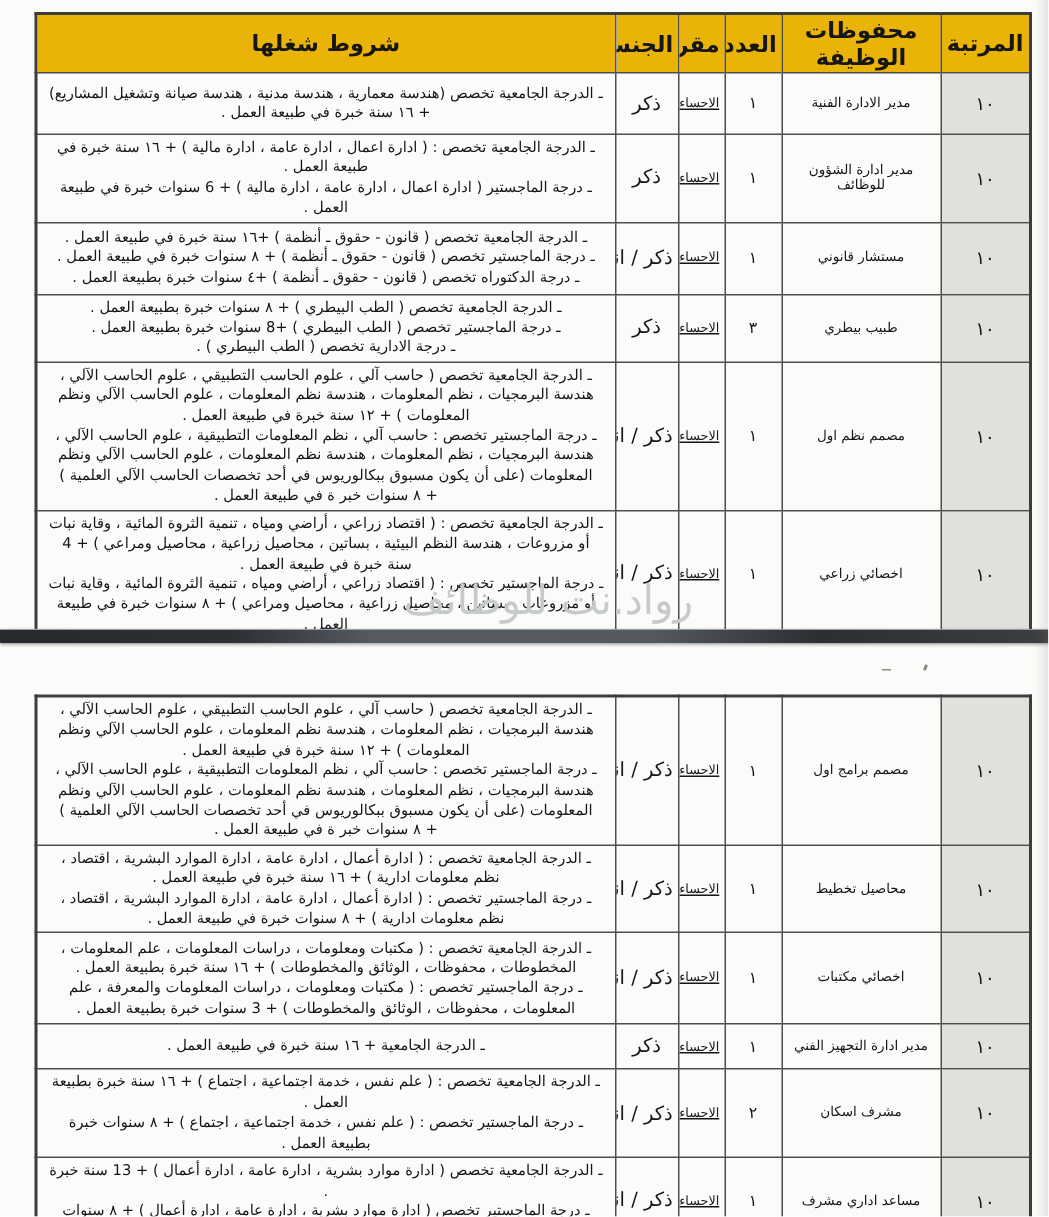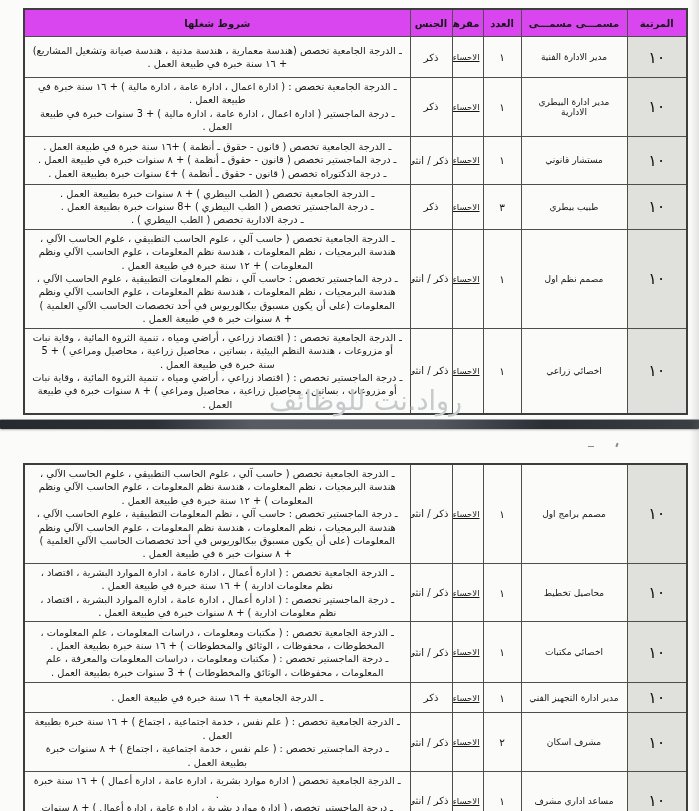--- a/index.html
+++ b/index.html
@@ -19,7 +19,7 @@
   #table-page1{top:8px;}
   #table-page2{top:463px;}
   .jobs th,.jobs td{border:1px solid #4e4e4c;vertical-align:middle;overflow:hidden;padding:1px 3px;}
-  .jobs th{background:#d946ef;font-size:10px;font-weight:bold;text-align:center;height:24px;}
+  .jobs th{background:#eab308;font-size:15px;font-weight:bold;text-align:center;height:24px;}
   col.c-rank{width:60px;}col.c-title{width:106px;}col.c-count{width:38px;}
   col.c-loc{width:31px;}col.c-gender{width:42px;}col.c-cond{width:386px;}
   td.rank{background:#e0e0dc;text-align:center;font-size:16px;}

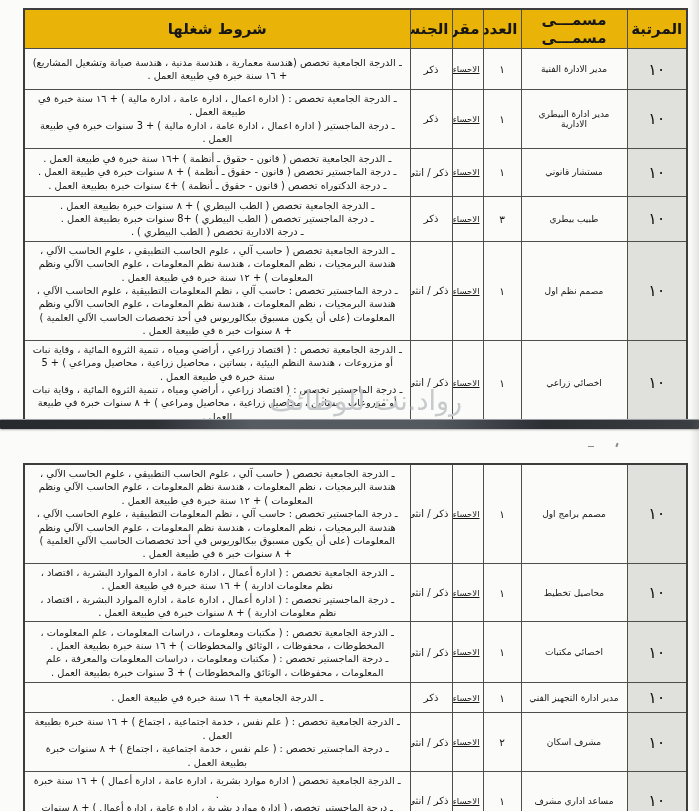--- a/index.html
+++ b/index.html
@@ -61,7 +61,7 @@
     <thead>
       <tr>
         <th>المرتبة</th>
-        <th>مسمـــى مسمـــى</th>
+        <th>محفوظات الوظيفة</th>
         <th>العدد</th>
         <th>مقرها</th>
         <th>الجنس</th>

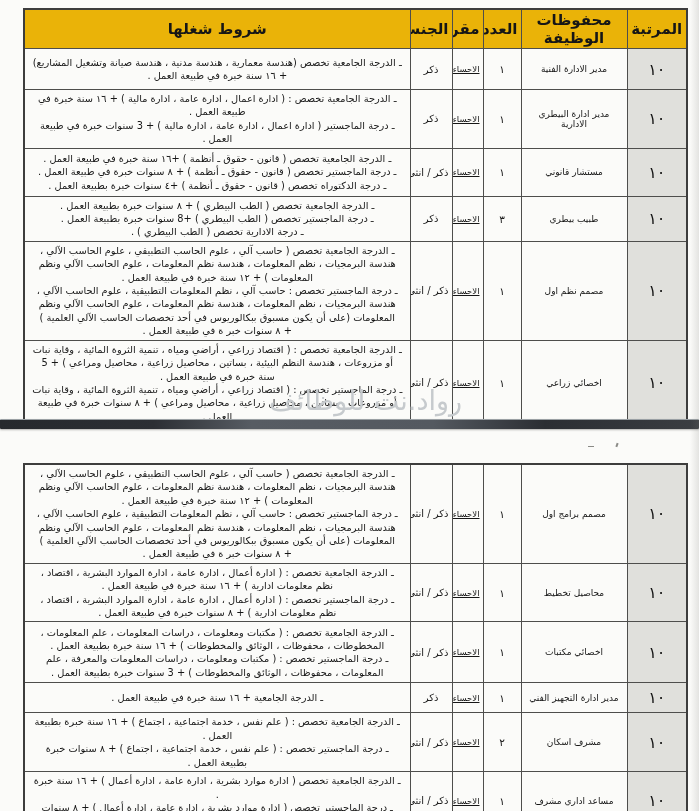--- a/index.html
+++ b/index.html
@@ -26,7 +26,7 @@
   td.title{text-align:center;font-size:9px;}
   td.count{text-align:center;font-size:10.5px;}
   td.loc{text-align:center;font-size:8.5px;white-space:nowrap;text-decoration:underline;}
-  td.gender{text-align:center;font-size:10px;white-space:nowrap;}
+  td.gender{text-align:center;font-size:13px;white-space:nowrap;}
   td.cond{padding:2px 7px;font-size:9.8px;line-height:13.4px;text-align:right;}
   td.cond .cond-line{display:block;text-align:center;}
   .watermark{

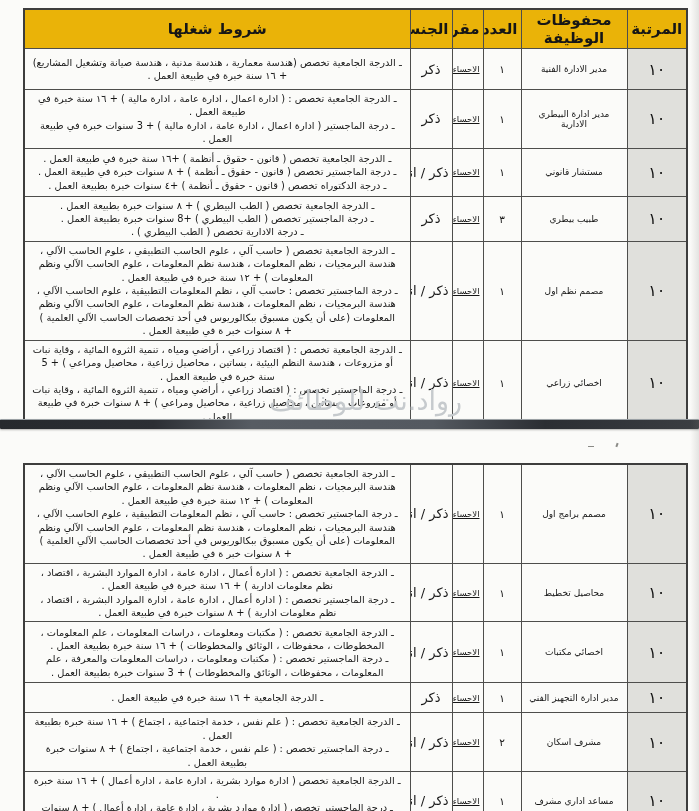--- a/index.html
+++ b/index.html
@@ -22,7 +22,7 @@
   .jobs th{background:#eab308;font-size:15px;font-weight:bold;text-align:center;height:24px;}
   col.c-rank{width:60px;}col.c-title{width:106px;}col.c-count{width:38px;}
   col.c-loc{width:31px;}col.c-gender{width:42px;}col.c-cond{width:386px;}
-  td.rank{background:#e0e0dc;text-align:center;font-size:16px;}
+  td.rank{background:#e0e0dc;text-align:center;font-size:12px;}
   td.title{text-align:center;font-size:9px;}
   td.count{text-align:center;font-size:10.5px;}
   td.loc{text-align:center;font-size:8.5px;white-space:nowrap;text-decoration:underline;}

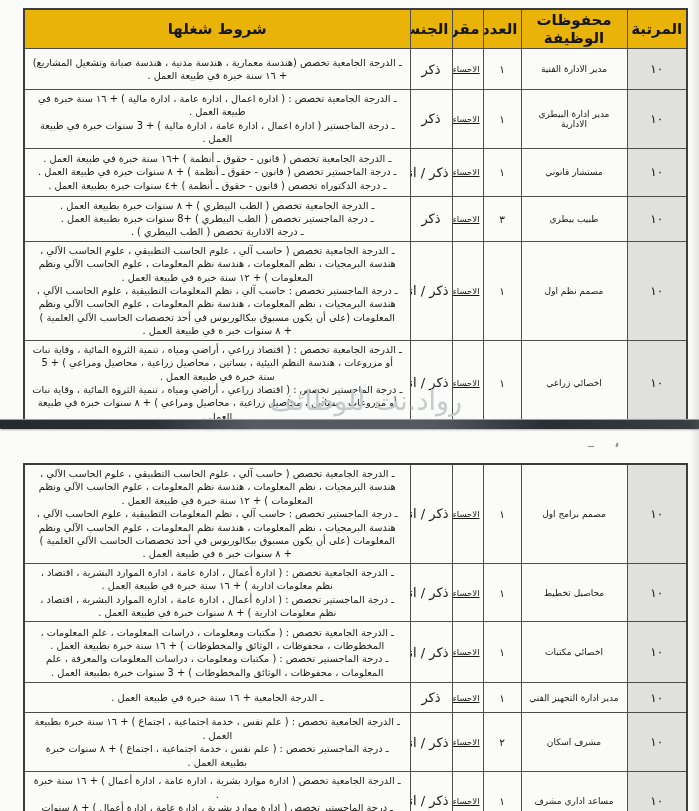--- a/index.html
+++ b/index.html
@@ -81,7 +81,7 @@
         </tr>
         <tr style="height: 41px;">
           <td class="rank">١٠</td>
-          <td class="title">مدير ادارة البيطري الادارية</td>
+          <td class="title">مدير ادارة الشؤون للوظائف</td>
           <td class="count">١</td>
           <td class="loc">الاحساء</td>
           <td class="gender">ذكر</td>

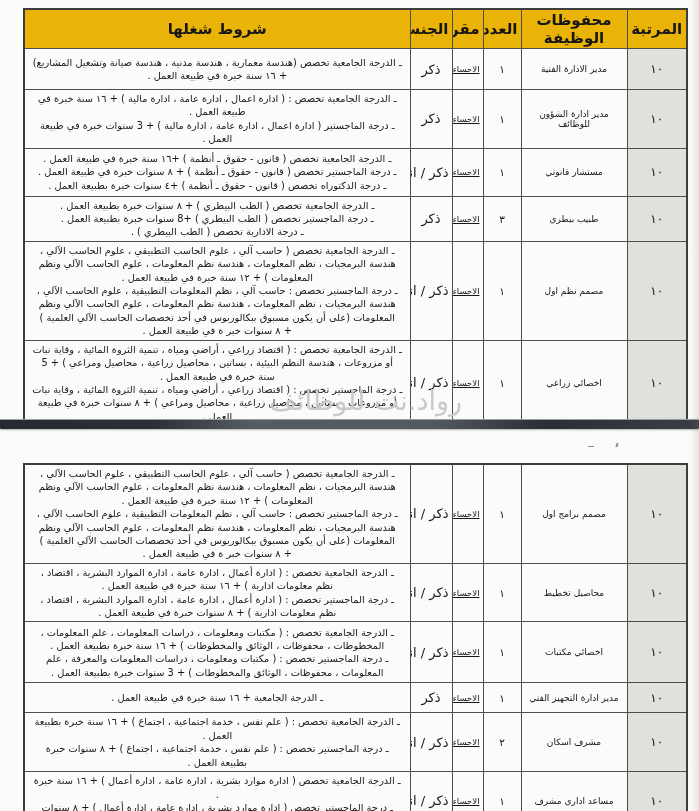--- a/index.html
+++ b/index.html
@@ -87,7 +87,7 @@
           <td class="gender">ذكر</td>
           <td class="cond">
             <span class="cond-line">ـ الدرجة الجامعية تخصص : ( ادارة اعمال ، ادارة عامة ، ادارة مالية ) + ١٦ سنة خبرة في طبيعة العمل .</span>
-            <span class="cond-line">ـ درجة الماجستير ( ادارة اعمال ، ادارة عامة ، ادارة مالية ) + 3 سنوات خبرة في طبيعة العمل .</span>
+            <span class="cond-line">ـ درجة الماجستير ( ادارة اعمال ، ادارة عامة ، ادارة مالية ) + 6 سنوات خبرة في طبيعة العمل .</span>
           </td>
         </tr>
         <tr style="height: 48px;">

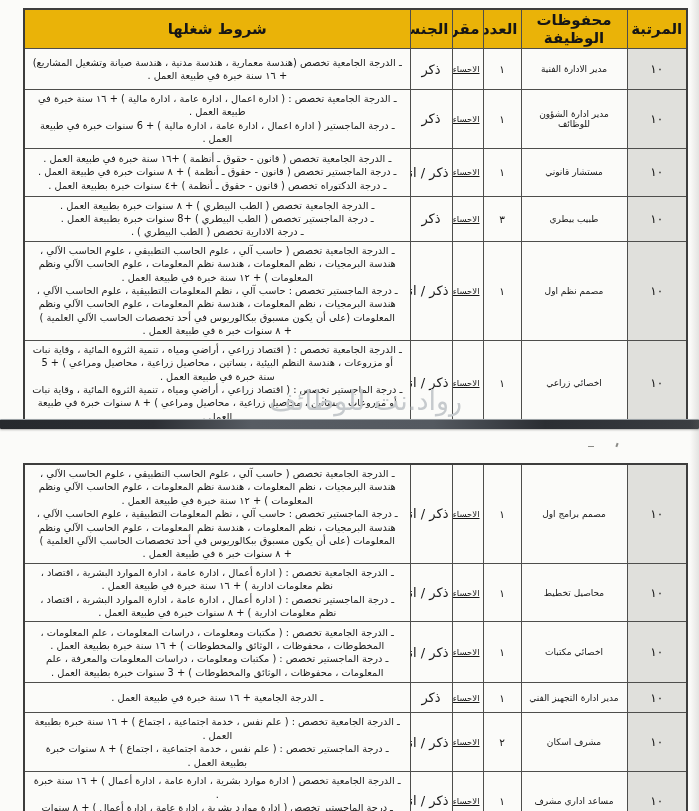--- a/index.html
+++ b/index.html
@@ -133,7 +133,7 @@
           <td class="loc">الاحساء</td>
           <td class="gender">ذكر / انثى</td>
           <td class="cond">
-            <span class="cond-line">ـ الدرجة الجامعية تخصص : ( اقتصاد زراعي ، أراضي ومياه ، تنمية الثروة المائية ،   وقاية نبات أو مزروعات ، هندسة النظم البيئية ، بساتين ، محاصيل زراعية ، محاصيل ومراعي ) + 5 سنة خبرة في طبيعة العمل .</span>
+            <span class="cond-line">ـ الدرجة الجامعية تخصص : ( اقتصاد زراعي ، أراضي ومياه ، تنمية الثروة المائية ،   وقاية نبات أو مزروعات ، هندسة النظم البيئية ، بساتين ، محاصيل زراعية ، محاصيل ومراعي ) + 4 سنة خبرة في طبيعة العمل .</span>
             <span class="cond-line">ـ درجة الماجستير تخصص : ( اقتصاد زراعي ،  أراضي ومياه ، تنمية الثروة المائية ،  وقاية نبات أو مزروعات ، بساتين ، محاصيل زراعية ، محاصيل ومراعي ) + ٨ سنوات خبرة في طبيعة العمل .</span>
           </td>
         </tr>

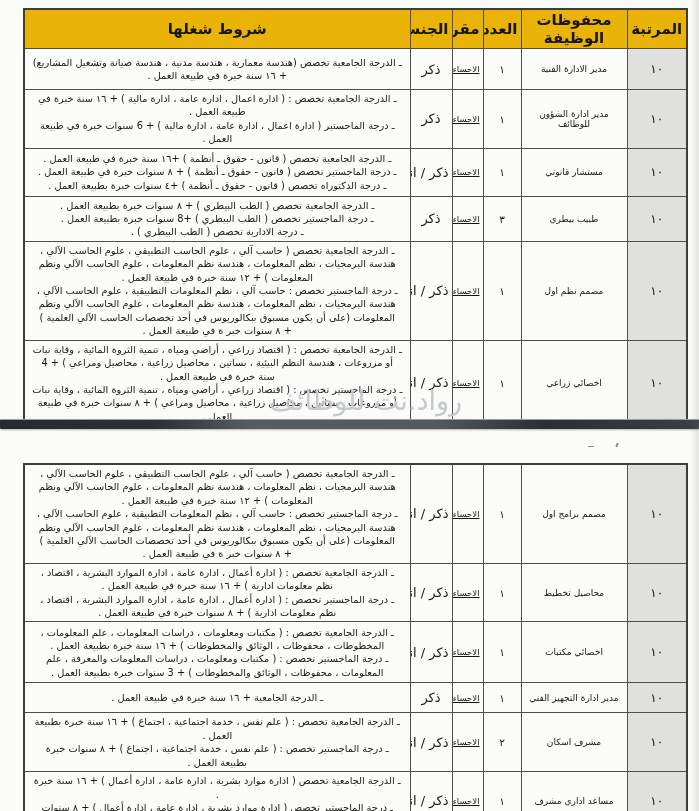--- a/index.html
+++ b/index.html
@@ -217,7 +217,7 @@
           <td class="loc">الاحساء</td>
           <td class="gender">ذكر / انثى</td>
           <td class="cond">
-            <span class="cond-line">ـ الدرجة الجامعية تخصص ( ادارة موارد بشرية ، ادارة عامة ، ادارة أعمال ) + ١٦ سنة خبرة .</span>
+            <span class="cond-line">ـ الدرجة الجامعية تخصص ( ادارة موارد بشرية ، ادارة عامة ، ادارة أعمال ) + 13 سنة خبرة .</span>
             <span class="cond-line">ـ درجة الماجستير تخصص ( ادارة موارد بشرية ، ادارة عامة ، ادارة أعمال ) + ٨ سنوات خبرة .</span>
           </td>
         </tr>

